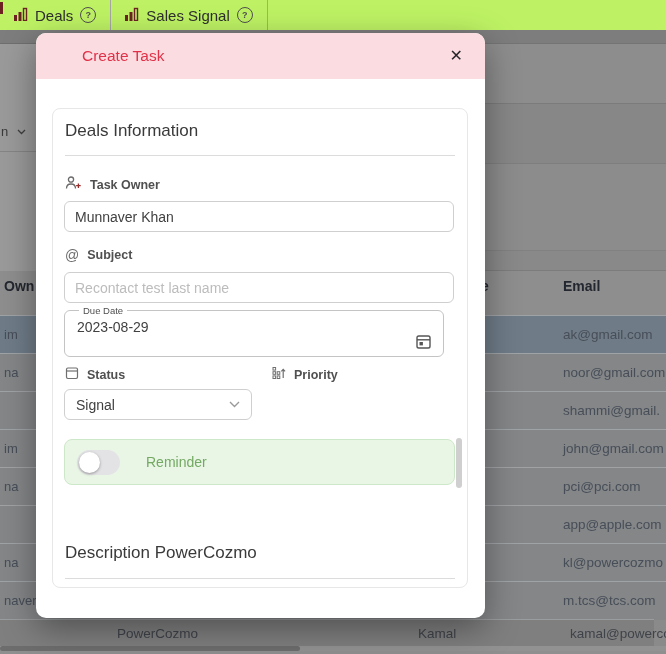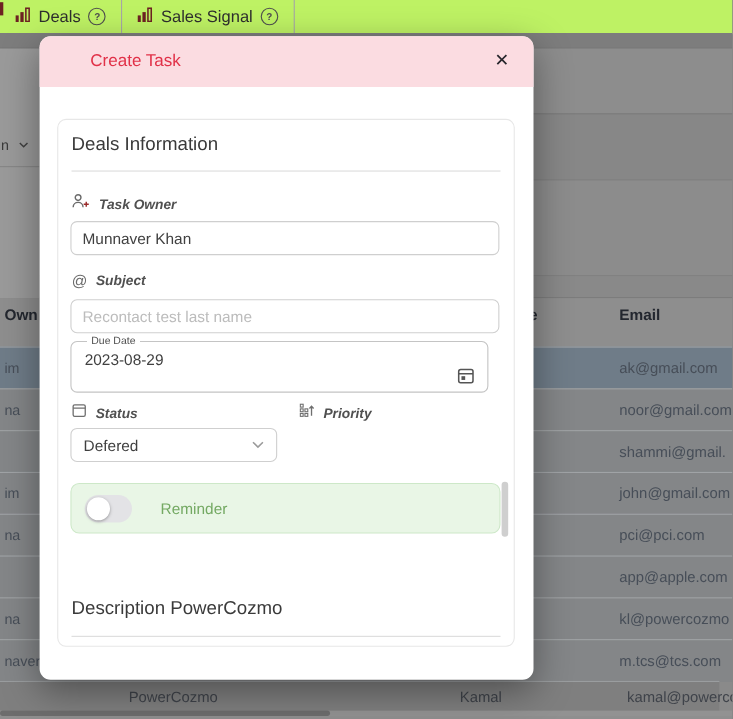--- a/index.html
+++ b/index.html
@@ -58,7 +58,7 @@
   .st1{top:12px;} .st2{top:434px;}
   .divider{position:absolute;left:12px;width:390px;height:1px;background:#dcdcdc;}
   .dv1{top:46px;} .dv2{top:469px;}
-  .flabel{position:absolute;display:flex;align-items:center;gap:8px;font-style:italic;}
+  .flabel{position:absolute;display:flex;align-items:center;gap:8px;}
   .flabel .txt{font-size:12.5px;font-weight:600;color:#505050;}
   .lab-owner{left:12px;top:66px;} .lab-subject{left:12px;top:138px;}
   .lab-status{left:12px;top:257px;} .lab-priority{left:219px;top:257px;}

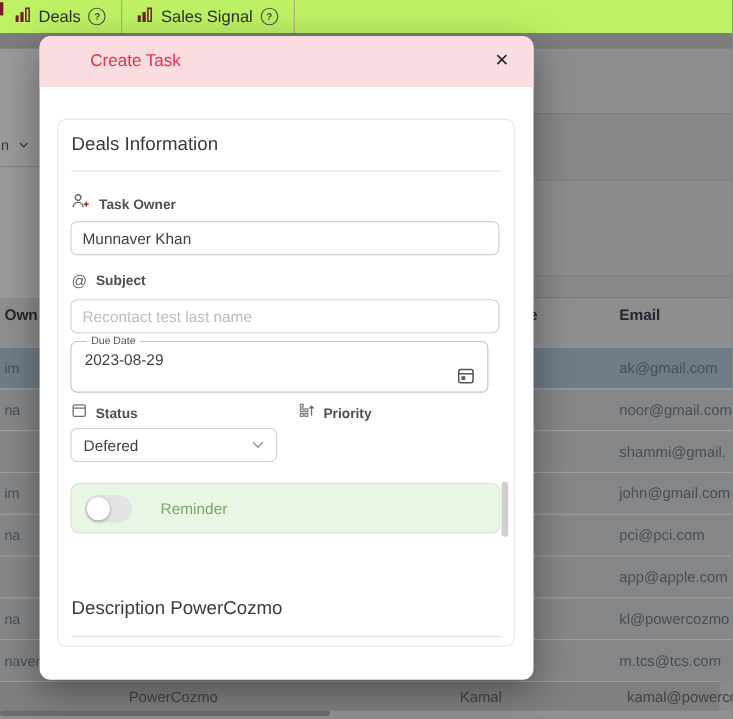--- a/index.html
+++ b/index.html
@@ -245,7 +245,7 @@
       </div>
 
       <div class="selectbox sel-status">
-        <span>Defered</span>
+        <span>Signal</span>
         <svg width="11" height="7" viewBox="0 0 11 7">
             <path d="M1 1 L5.5 5.5 L10 1" fill="none" stroke="#9a9a9a" stroke-width="1.4"></path>
           </svg>

